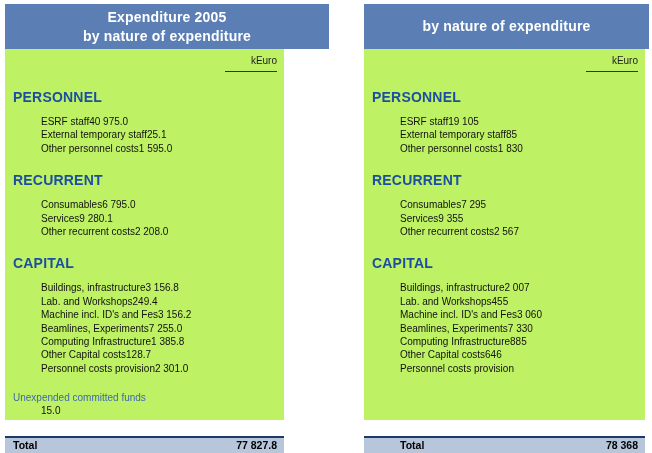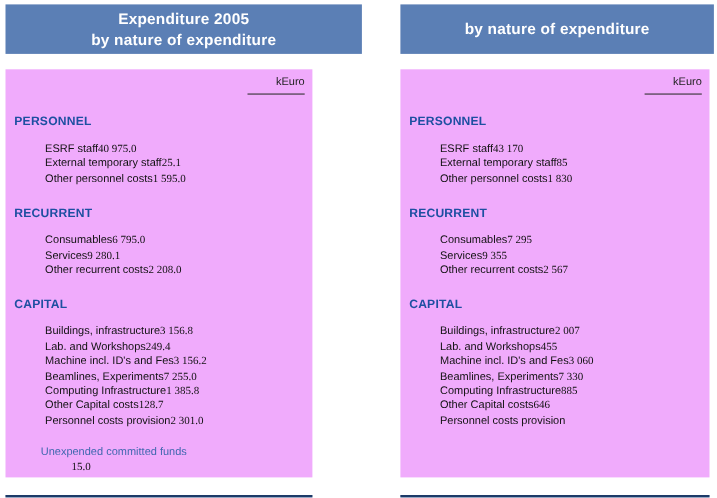--- a/index.html
+++ b/index.html
@@ -24,7 +24,7 @@
   }
 
   .tbl-body {
-    margin-top: 14px; background: #f0abfc;
+    margin-top: 0; background: #bef264;
     height: 371px; overflow: hidden;
     font-size: 10px; color: #111111;
   }

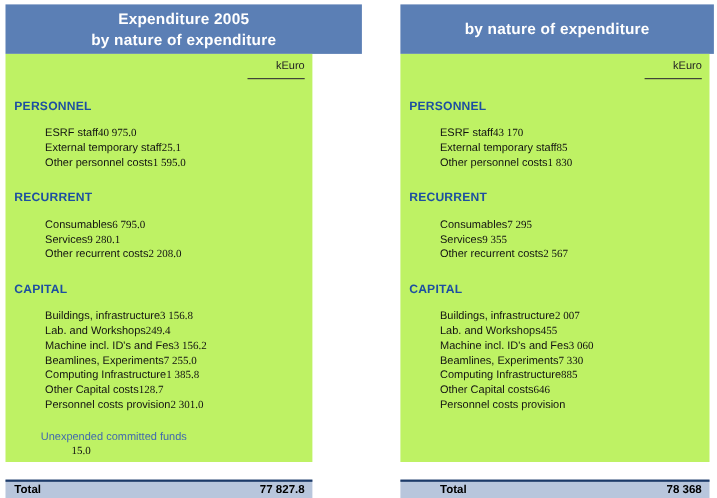--- a/index.html
+++ b/index.html
@@ -36,7 +36,7 @@
 
   .section { margin-top: 19px; }
   .sec-heading {
-    font-weight: bold; font-size: 11px; color: #1d4fa1;
+    font-weight: bold; font-size: 14px; color: #1d4fa1;
     padding-left: 8px; line-height: 13px; letter-spacing: 0.2px;
   }
   .section .rows { margin-top: 11px; }

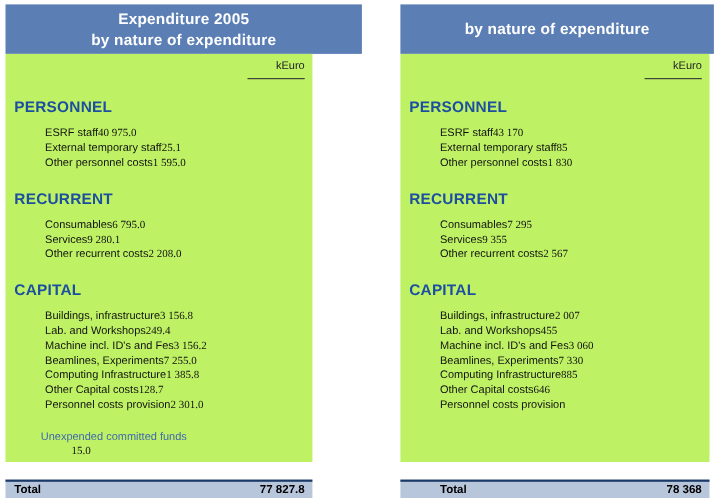--- a/index.html
+++ b/index.html
@@ -41,7 +41,7 @@
   }
   .section .rows { margin-top: 11px; }
   .row { display: flex; justify-content: flex-start; padding: 0 7px 0 36px; line-height: 13.4px; }
-  .row .val { text-align: right; white-space: pre; font-family: Liberation Serif, serif; }
+  .row .val { text-align: right; white-space: pre; }
 
   .section.subnote { margin-top: 16px; padding-left: 24px; }
   .section.subnote .sec-heading { font-weight: normal; color: #4168af; font-size: 10px; letter-spacing: 0; }

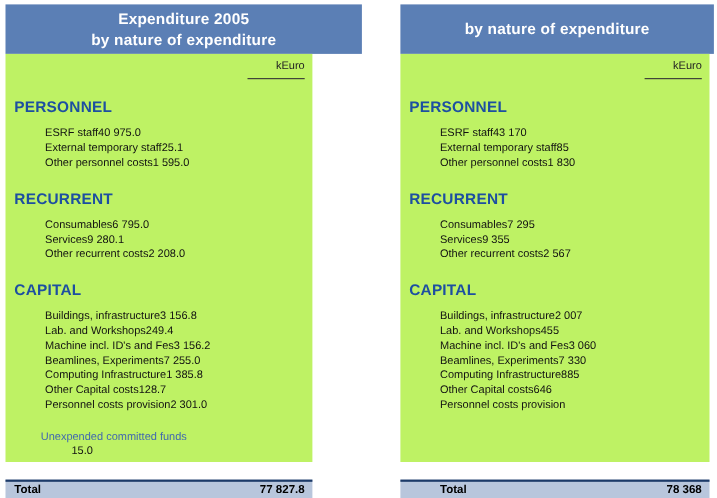--- a/index.html
+++ b/index.html
@@ -173,7 +173,7 @@
             <div class="rows">
               <div class="row">
                 <span class="lab">ESRF staff</span>
-                <span class="val">43 170</span>
+                <span class="val">19 105</span>
               </div>
               <div class="row">
                 <span class="lab">External temporary staff</span>

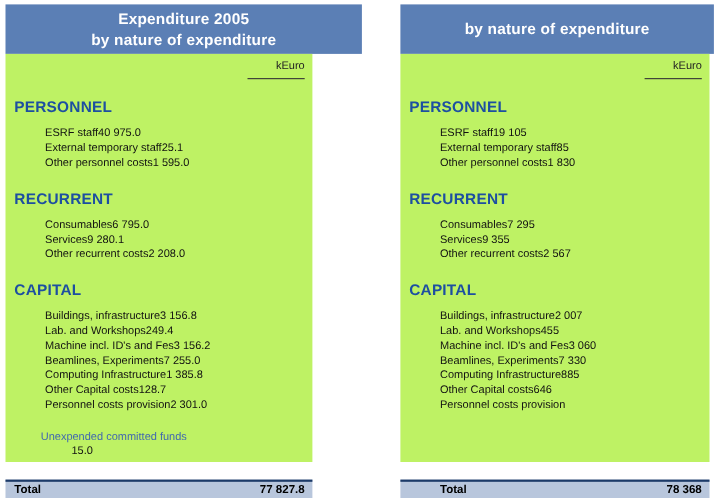--- a/index.html
+++ b/index.html
@@ -43,7 +43,7 @@
   .row { display: flex; justify-content: flex-start; padding: 0 7px 0 36px; line-height: 13.4px; }
   .row .val { text-align: right; white-space: pre; }
 
-  .section.subnote { margin-top: 16px; padding-left: 24px; }
+  .section.subnote { margin-top: 16px; }
   .section.subnote .sec-heading { font-weight: normal; color: #4168af; font-size: 10px; letter-spacing: 0; }
   .section.subnote .rows { margin-top: 0; }
 

